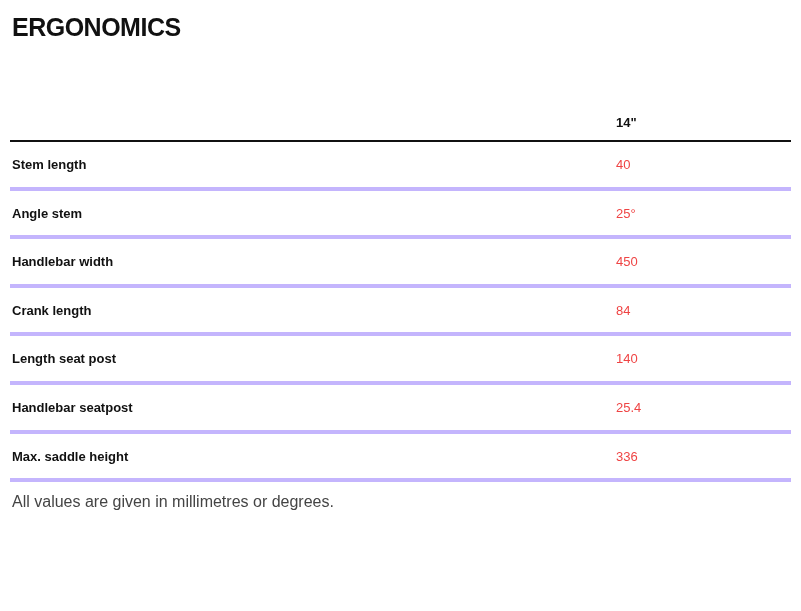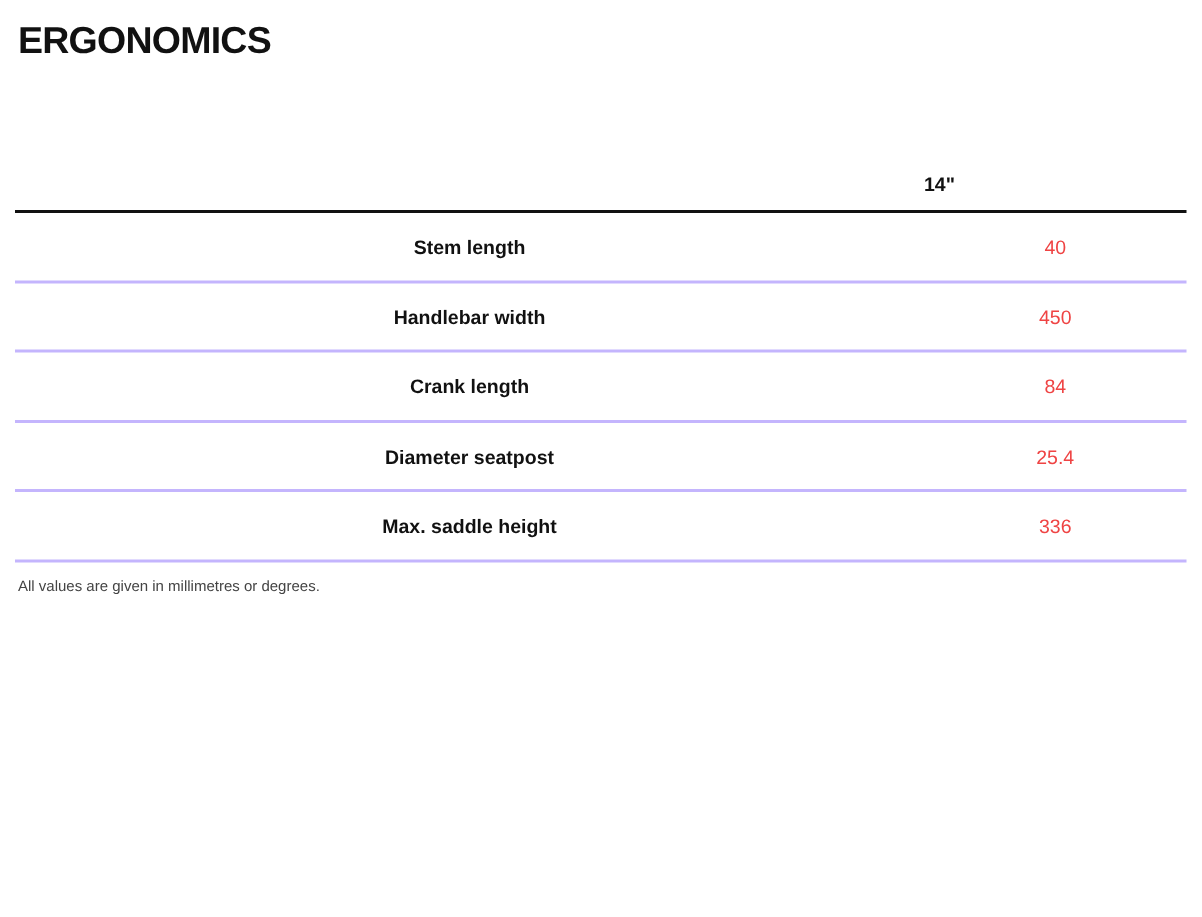--- a/index.html
+++ b/index.html
@@ -55,10 +55,9 @@
   .spec-table tbody td {
     font-size: 13px;
     padding: 15px 0 14px 2px;
-    border-bottom: 2px solid #c4b5fd;
+    border-bottom: 4px solid #c4b5fd;
     vertical-align: middle;
     line-height: 1.2;
-    text-align: center;
   }
   .spec-table tbody td.cell-label {
     font-weight: bold;

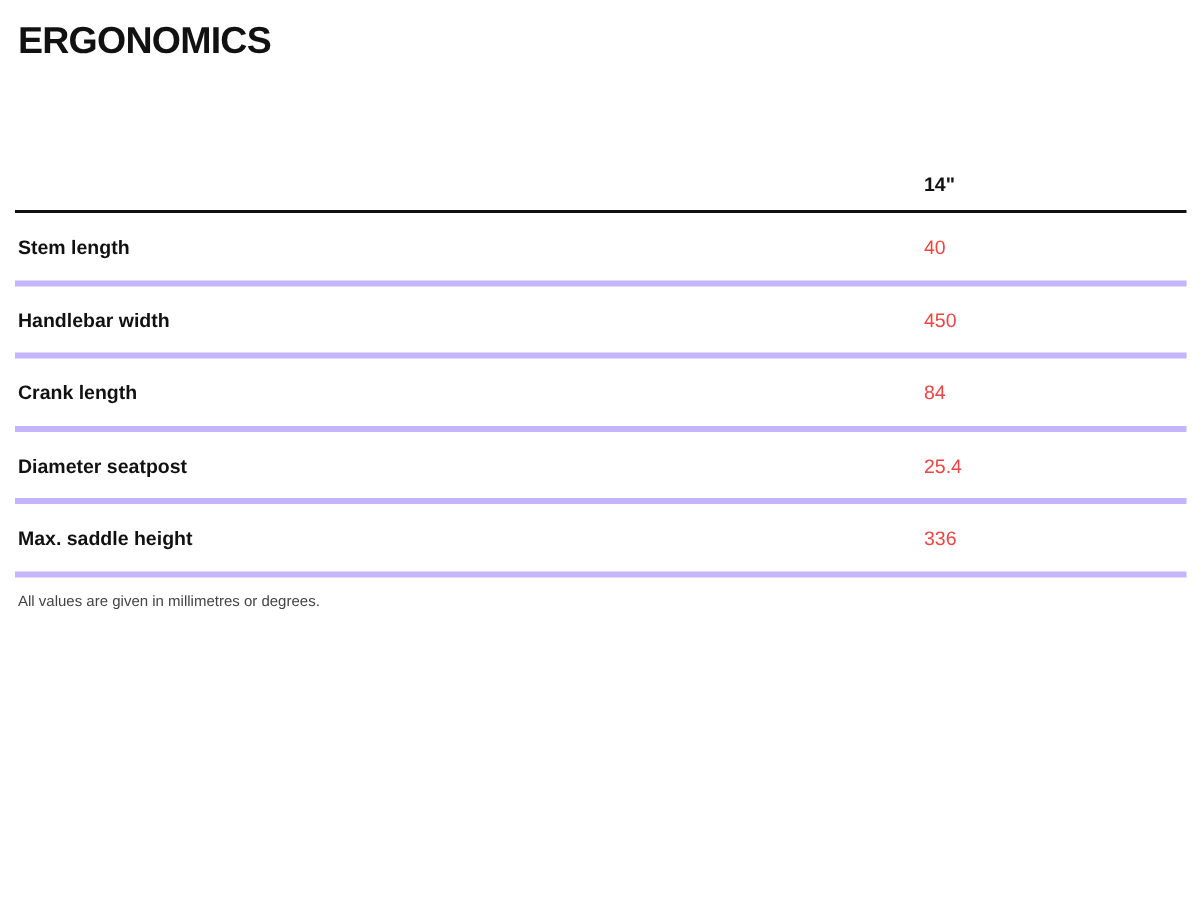--- a/index.html
+++ b/index.html
@@ -98,6 +98,10 @@
         <td class="cell-value">40</td>
       </tr>
       <tr>
+        <td class="cell-label">Angle stem</td>
+        <td class="cell-value">25°</td>
+      </tr>
+      <tr>
         <td class="cell-label">Handlebar width</td>
         <td class="cell-value">450</td>
       </tr>

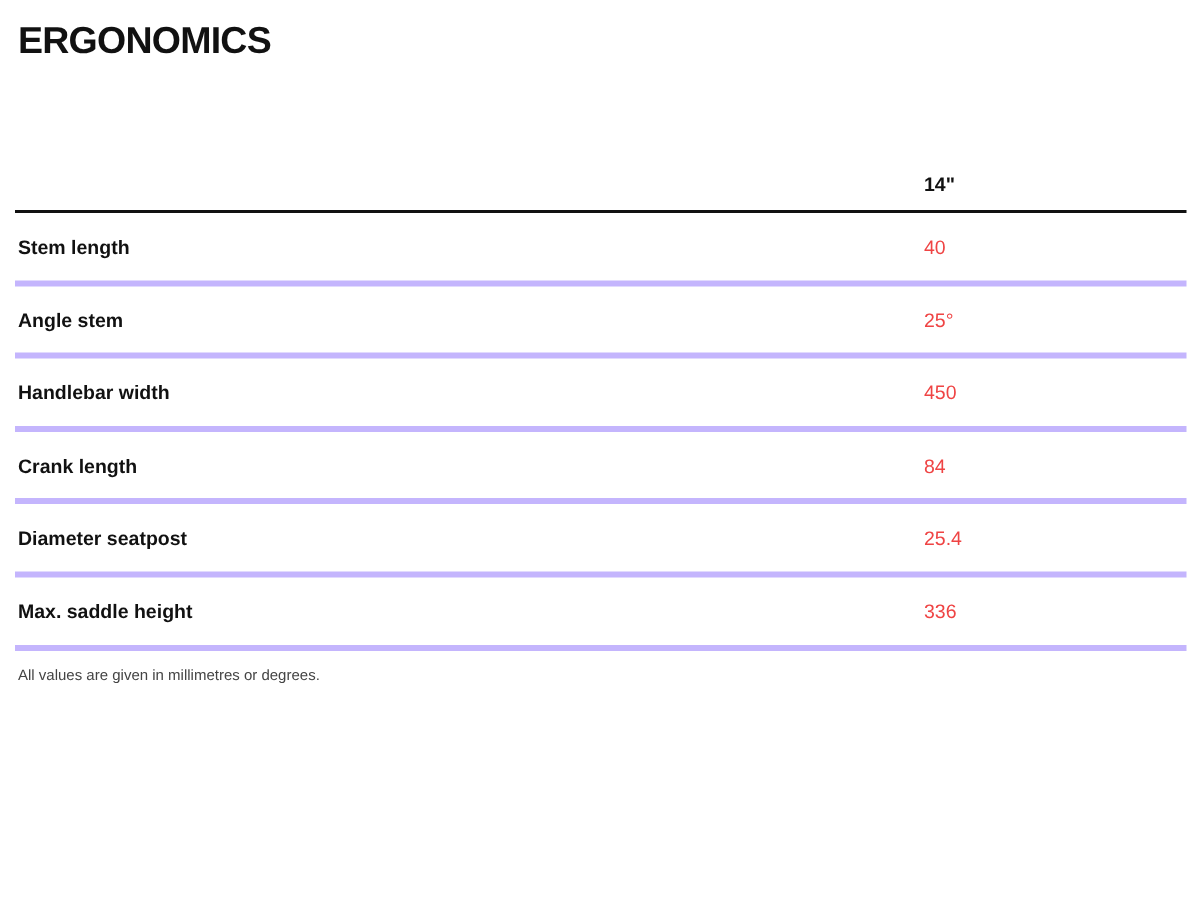--- a/index.html
+++ b/index.html
@@ -110,6 +110,10 @@
         <td class="cell-value">84</td>
       </tr>
       <tr>
+        <td class="cell-label">Length seat post</td>
+        <td class="cell-value">140</td>
+      </tr>
+      <tr>
         <td class="cell-label">Diameter seatpost</td>
         <td class="cell-value">25.4</td>
       </tr>

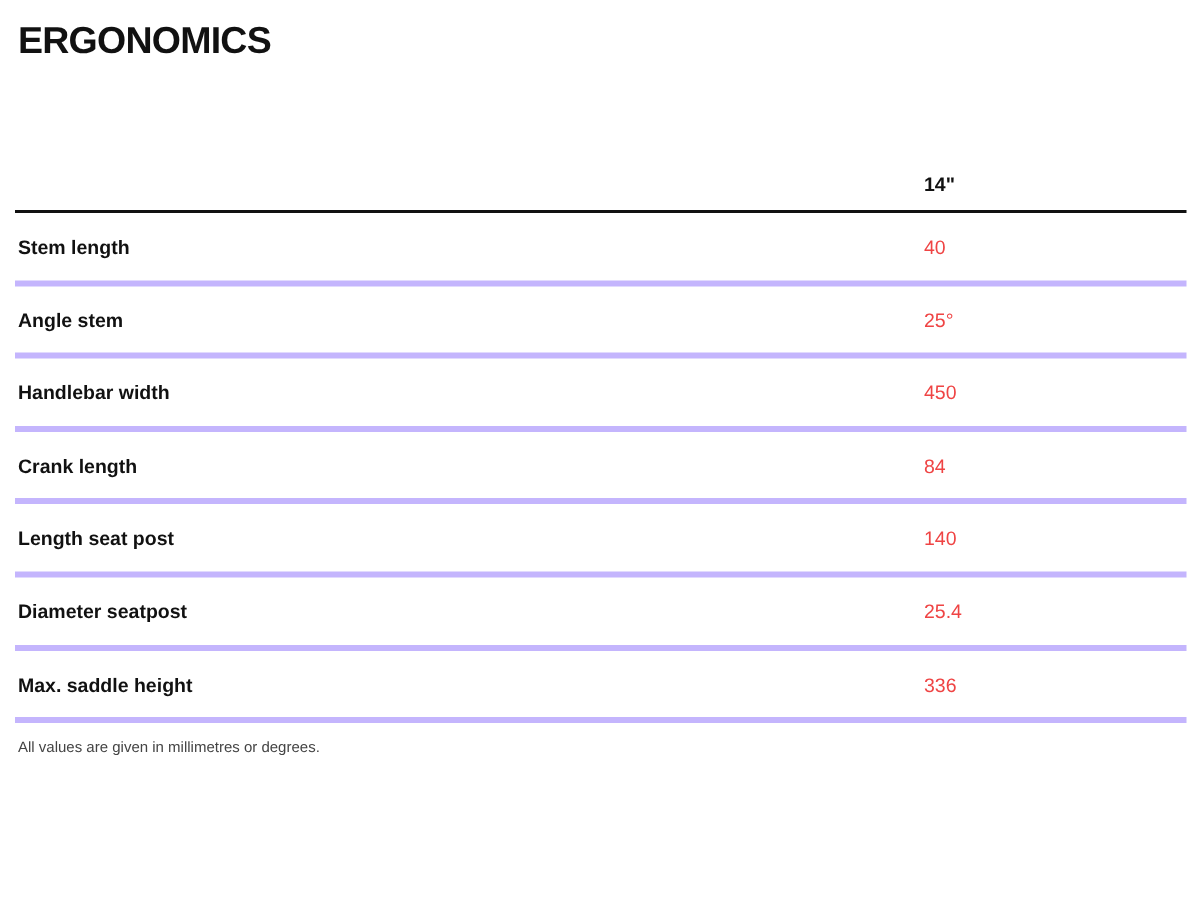--- a/index.html
+++ b/index.html
@@ -114,7 +114,7 @@
         <td class="cell-value">140</td>
       </tr>
       <tr>
-        <td class="cell-label">Diameter seatpost</td>
+        <td class="cell-label">Handlebar seatpost</td>
         <td class="cell-value">25.4</td>
       </tr>
       <tr>

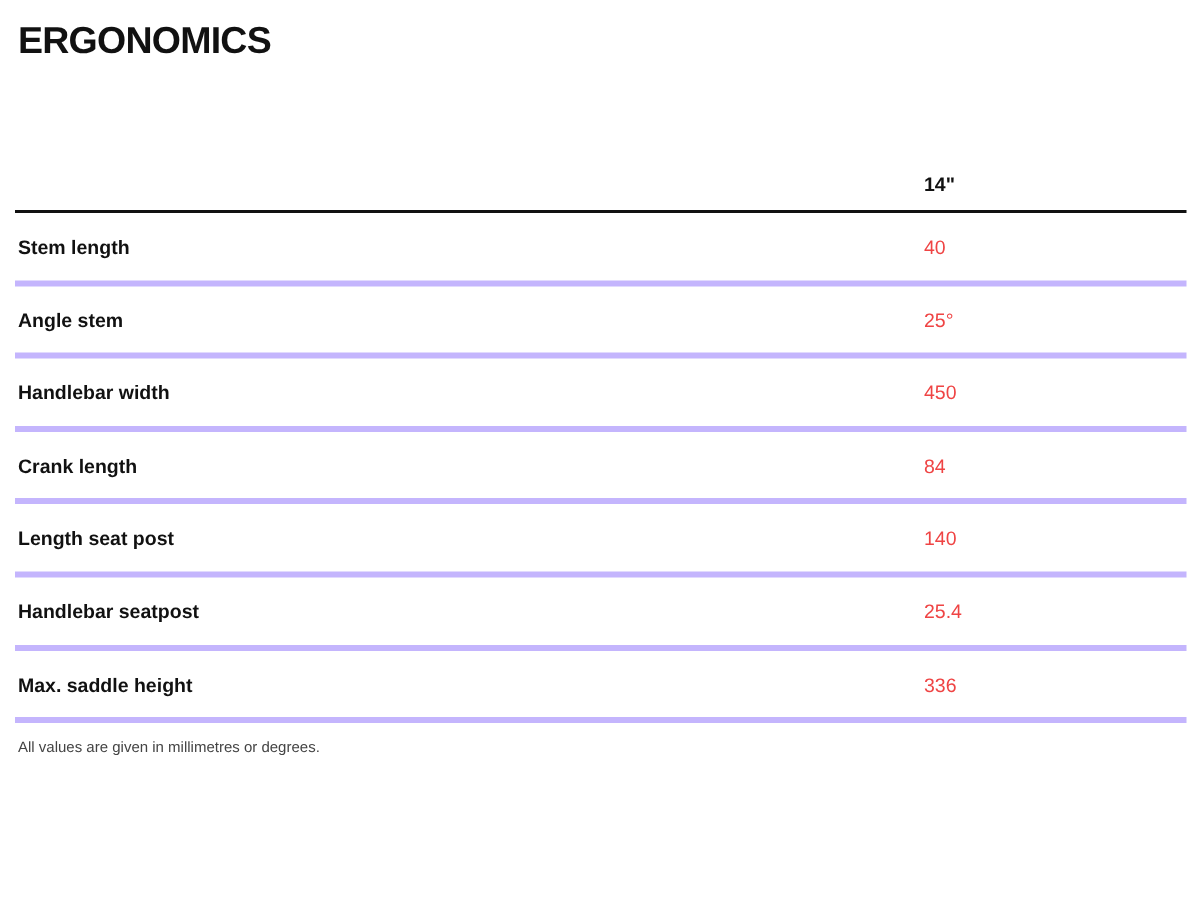--- a/index.html
+++ b/index.html
@@ -68,7 +68,7 @@
     color: #ef4444;
   }
   .footnote {
-    font-size: 10px;
+    font-size: 16px;
     color: #444444;
     margin-top: 11px;
     padding-left: 2px;

